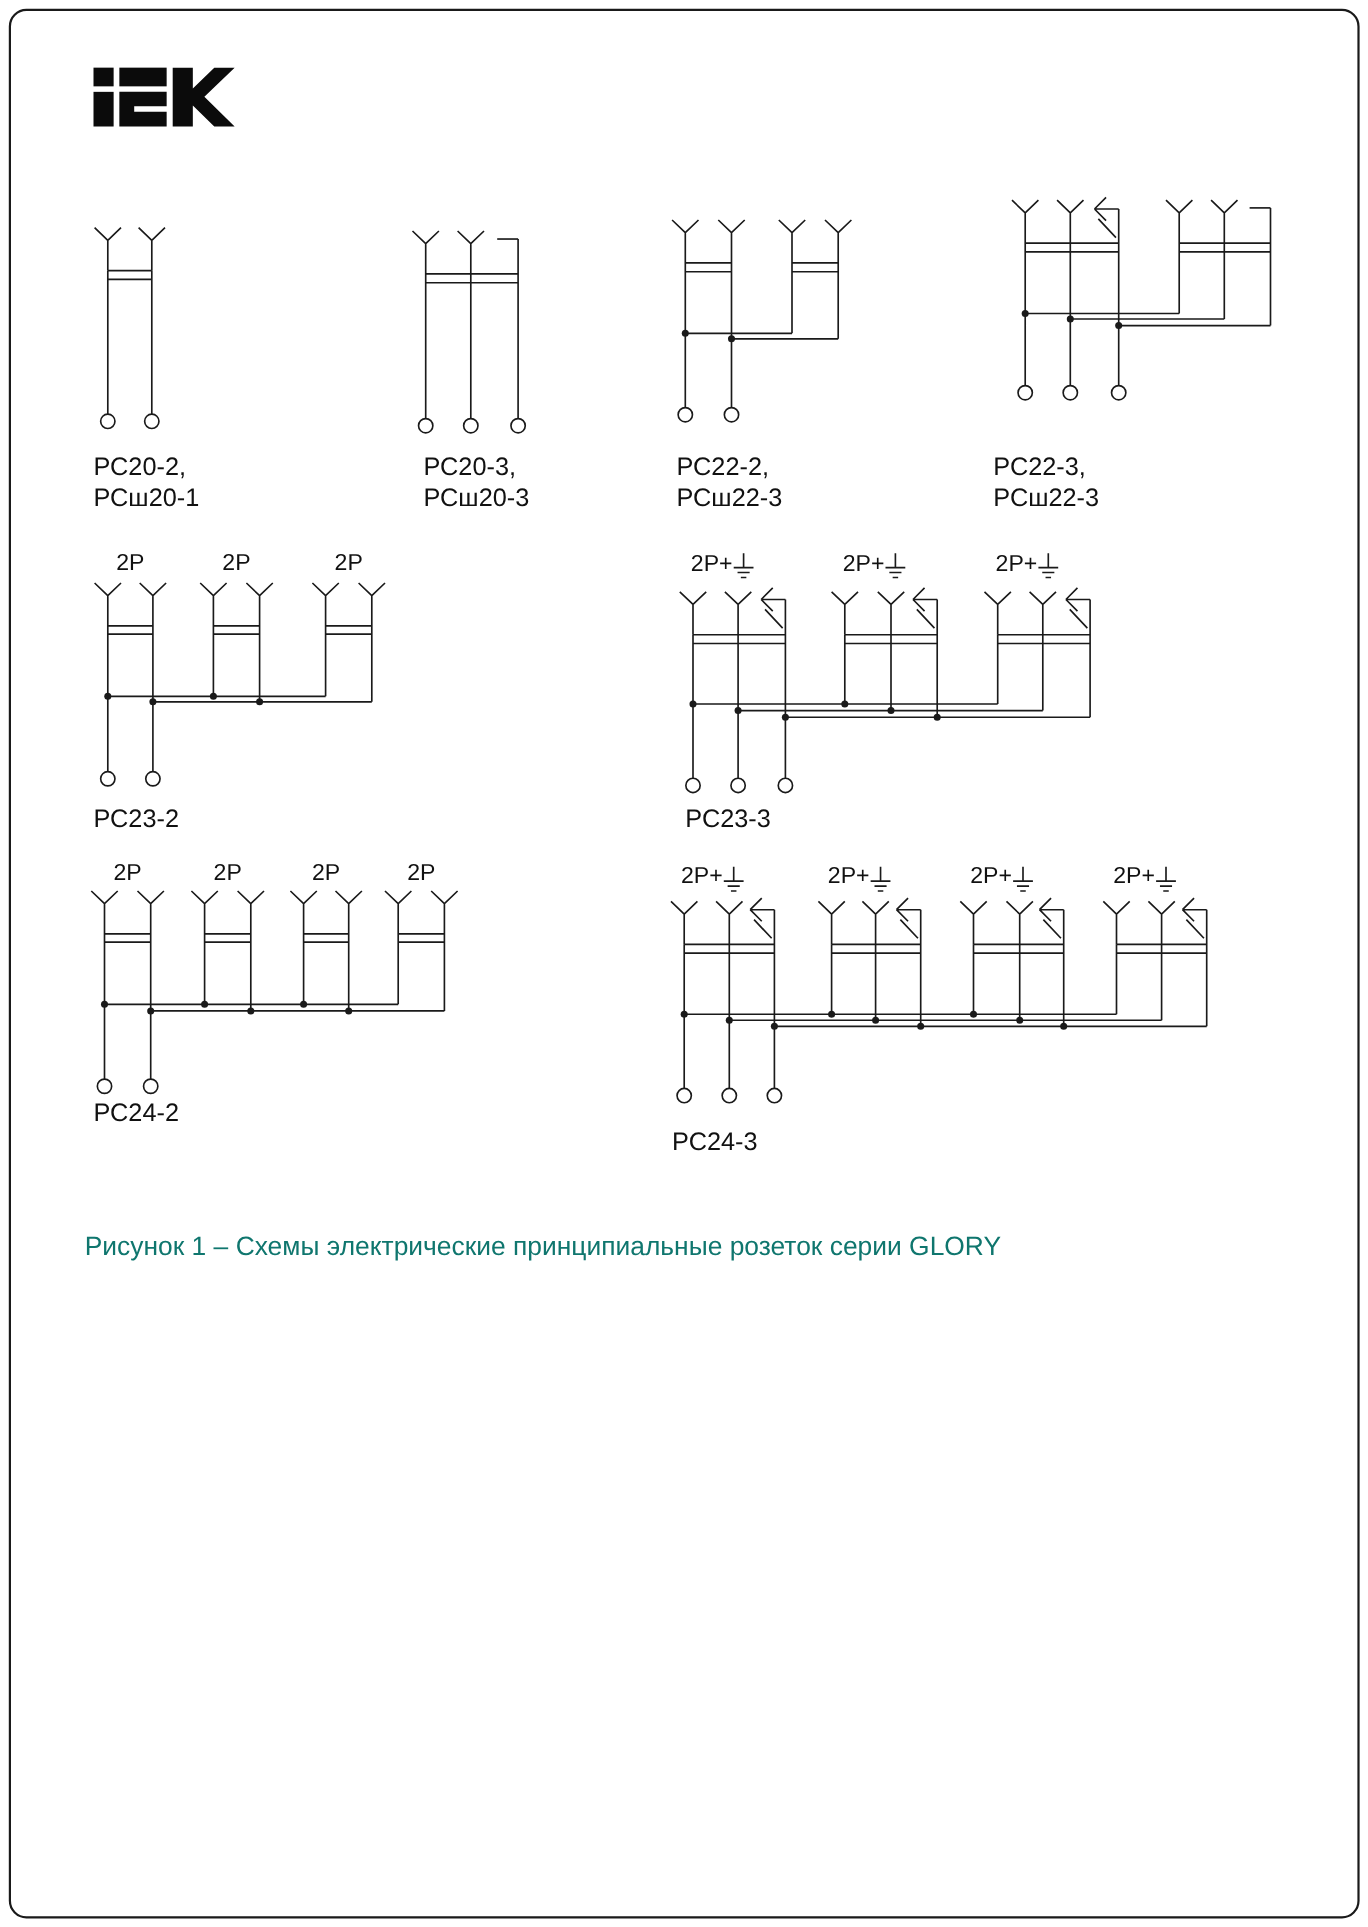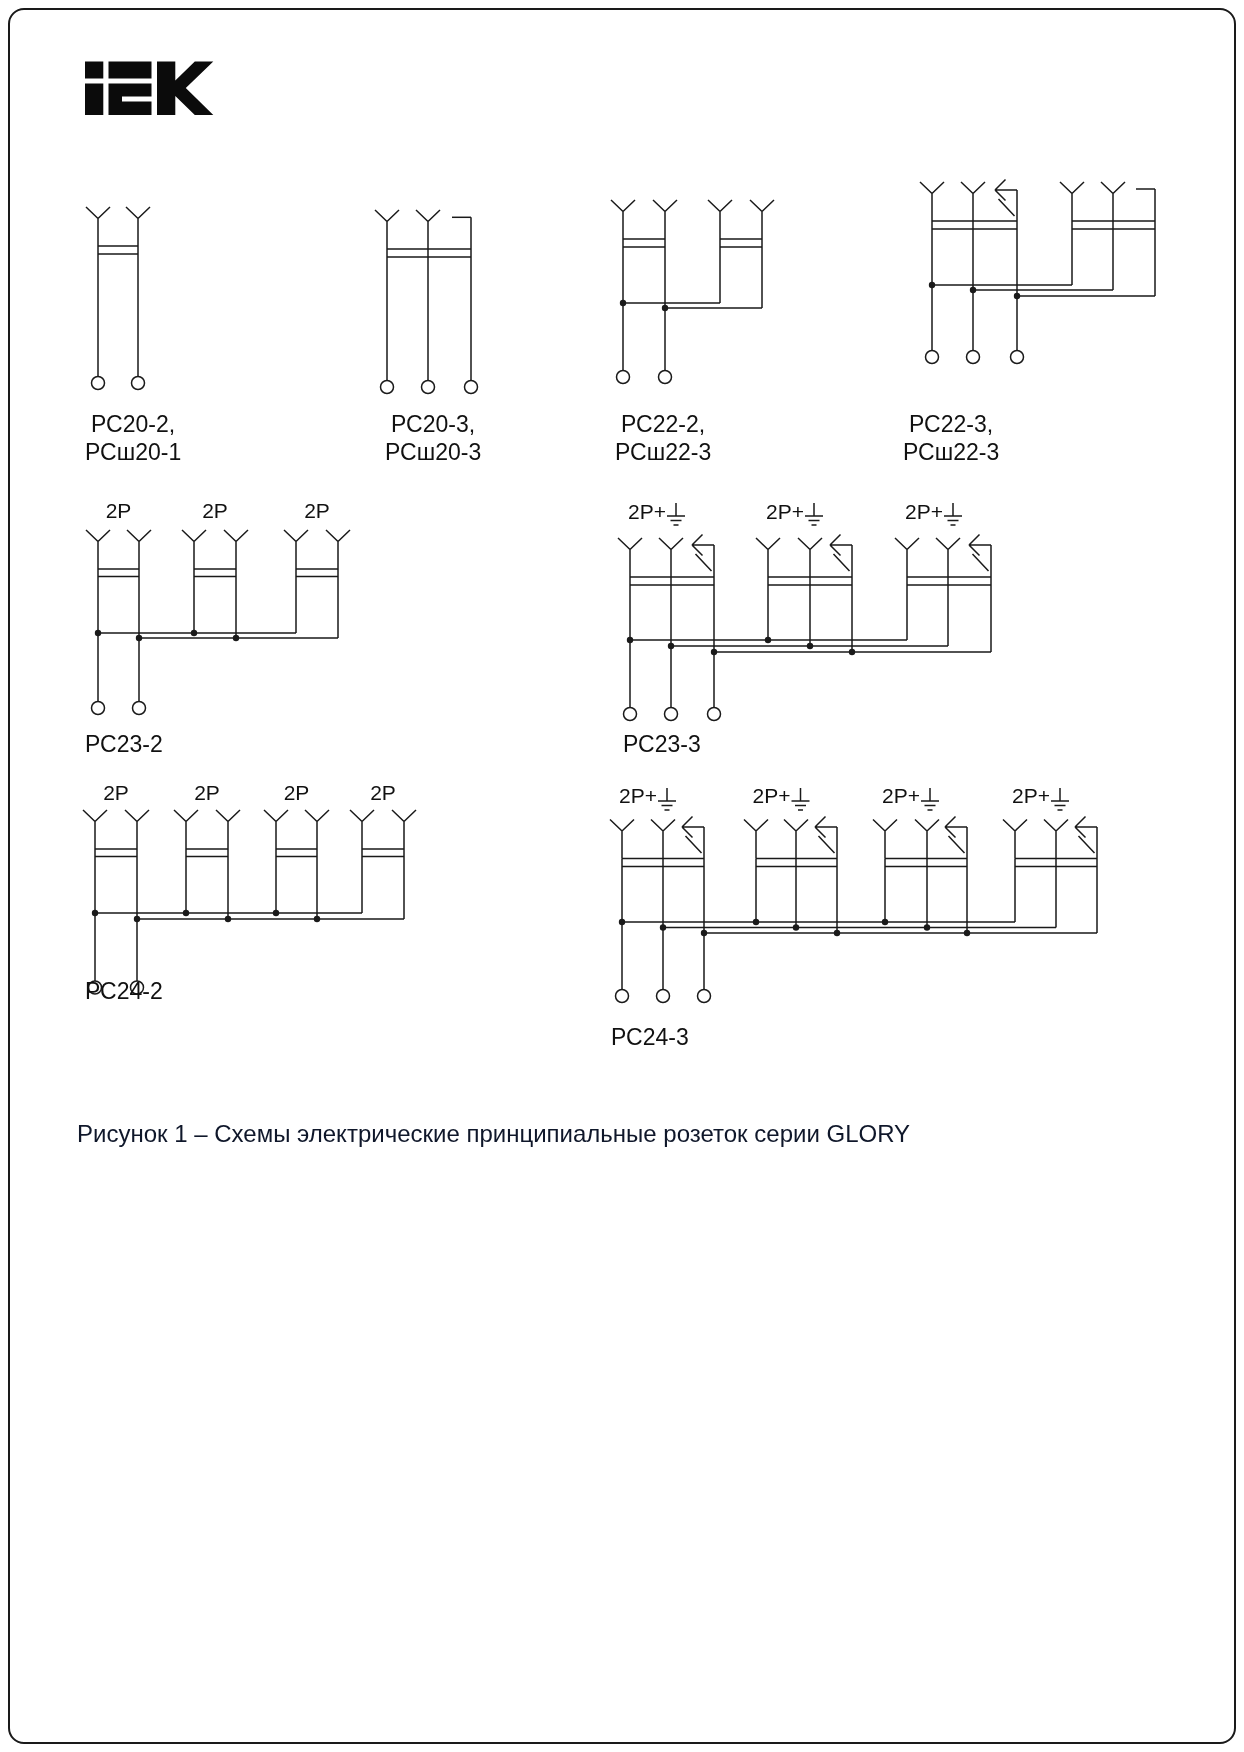--- a/index.html
+++ b/index.html
@@ -13,7 +13,7 @@
   }
   .canvas{position:absolute;left:0;top:0;}
   .slabel{position:absolute;font-size:23px;line-height:28px;color:#111;letter-spacing:0px;}
-  .slabel span{display:block;text-align:center;}
+  .slabel span{display:block;}
   .caption{position:absolute;left:77px;top:1120px;font-size:24px;line-height:28px;color:#0f172a;white-space:nowrap;}
   svg text.gl{font-family:"Liberation Sans","DejaVu Sans",sans-serif;font-size:21px;fill:#111;}
   svg .ln{stroke:#1a1a1a;stroke-width:1.5;fill:none;}

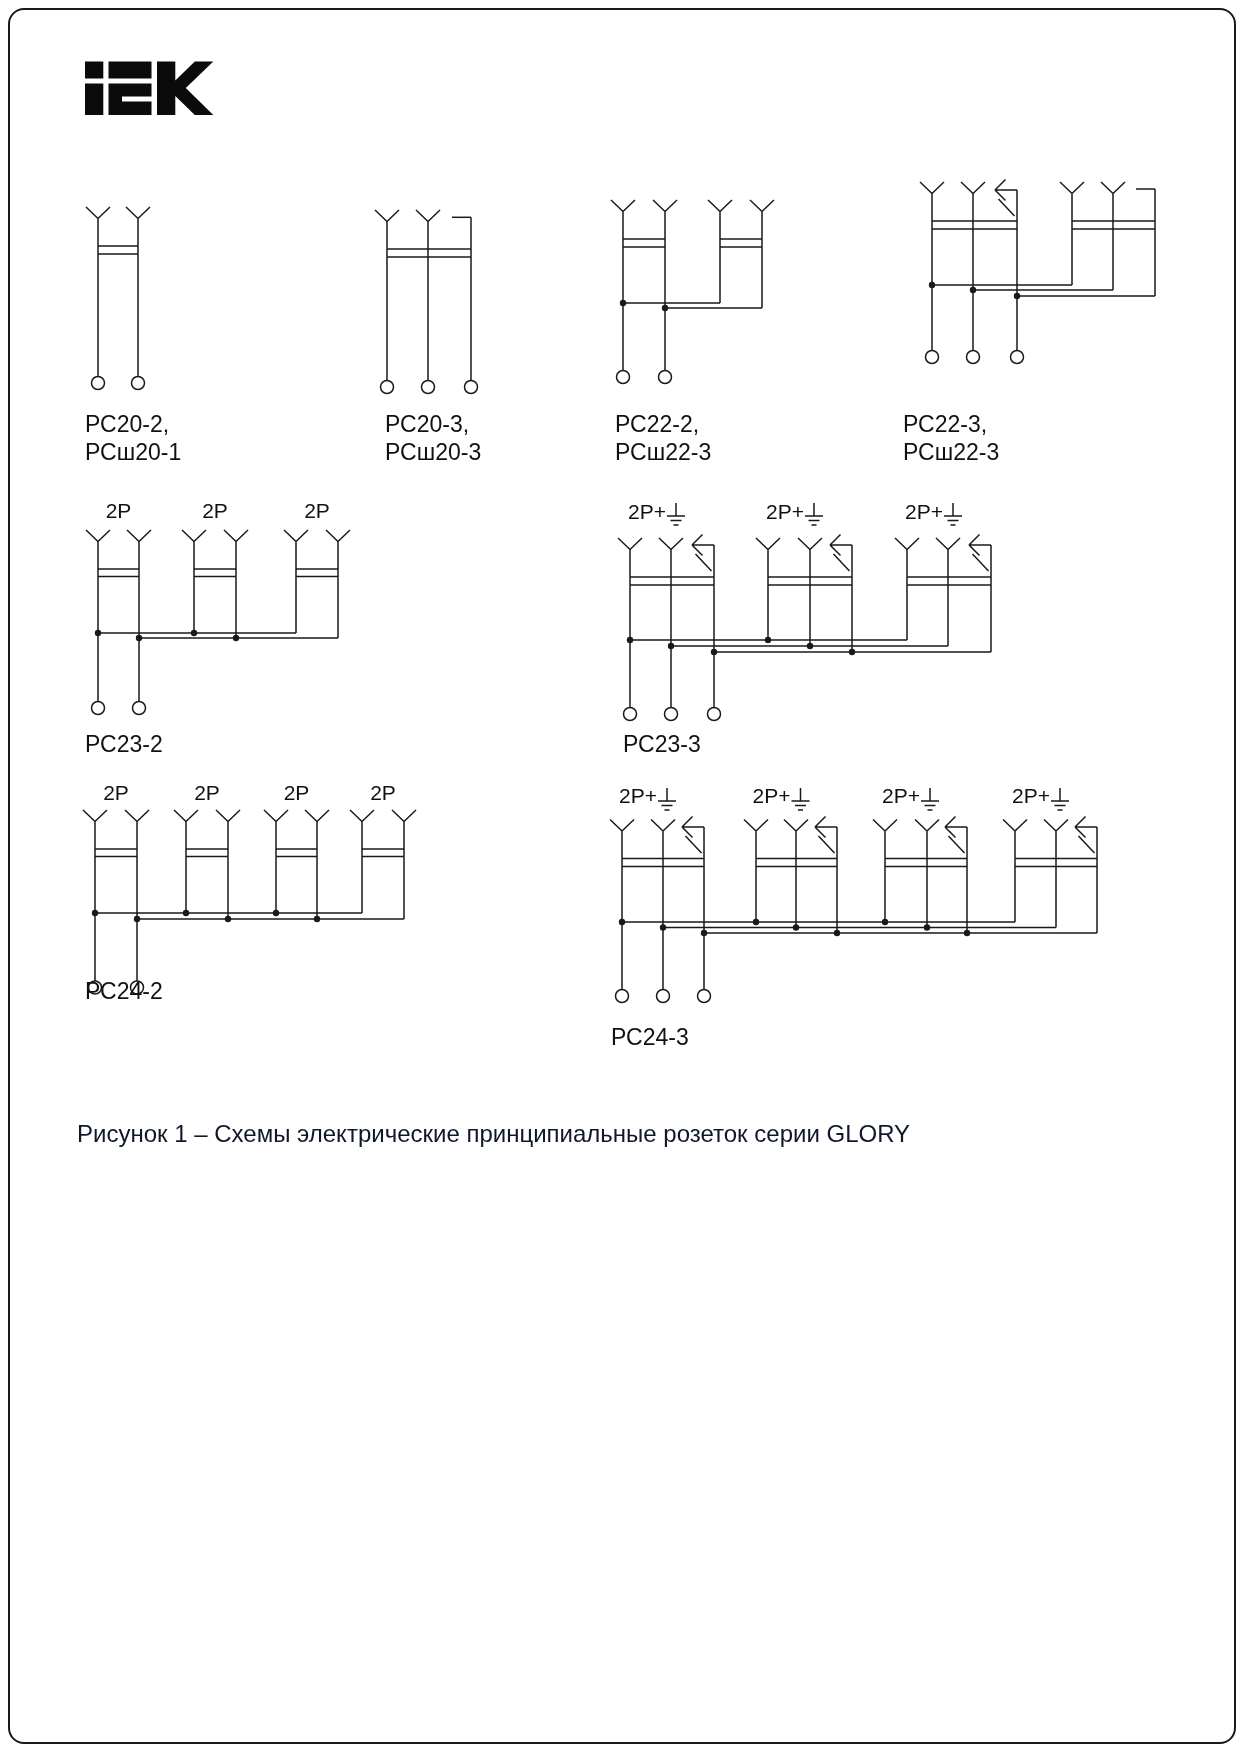--- a/index.html
+++ b/index.html
@@ -240,7 +240,7 @@
   <div class="slabel" style="left:623px;top:730px">
     <span>РС23-3</span>
   </div>
-  <div class="slabel" style="left:85px;top:977px">
+  <div class="slabel" style="left:85px;top:997px">
     <span>РС24-2</span>
   </div>
   <div class="slabel" style="left:611px;top:1023px">

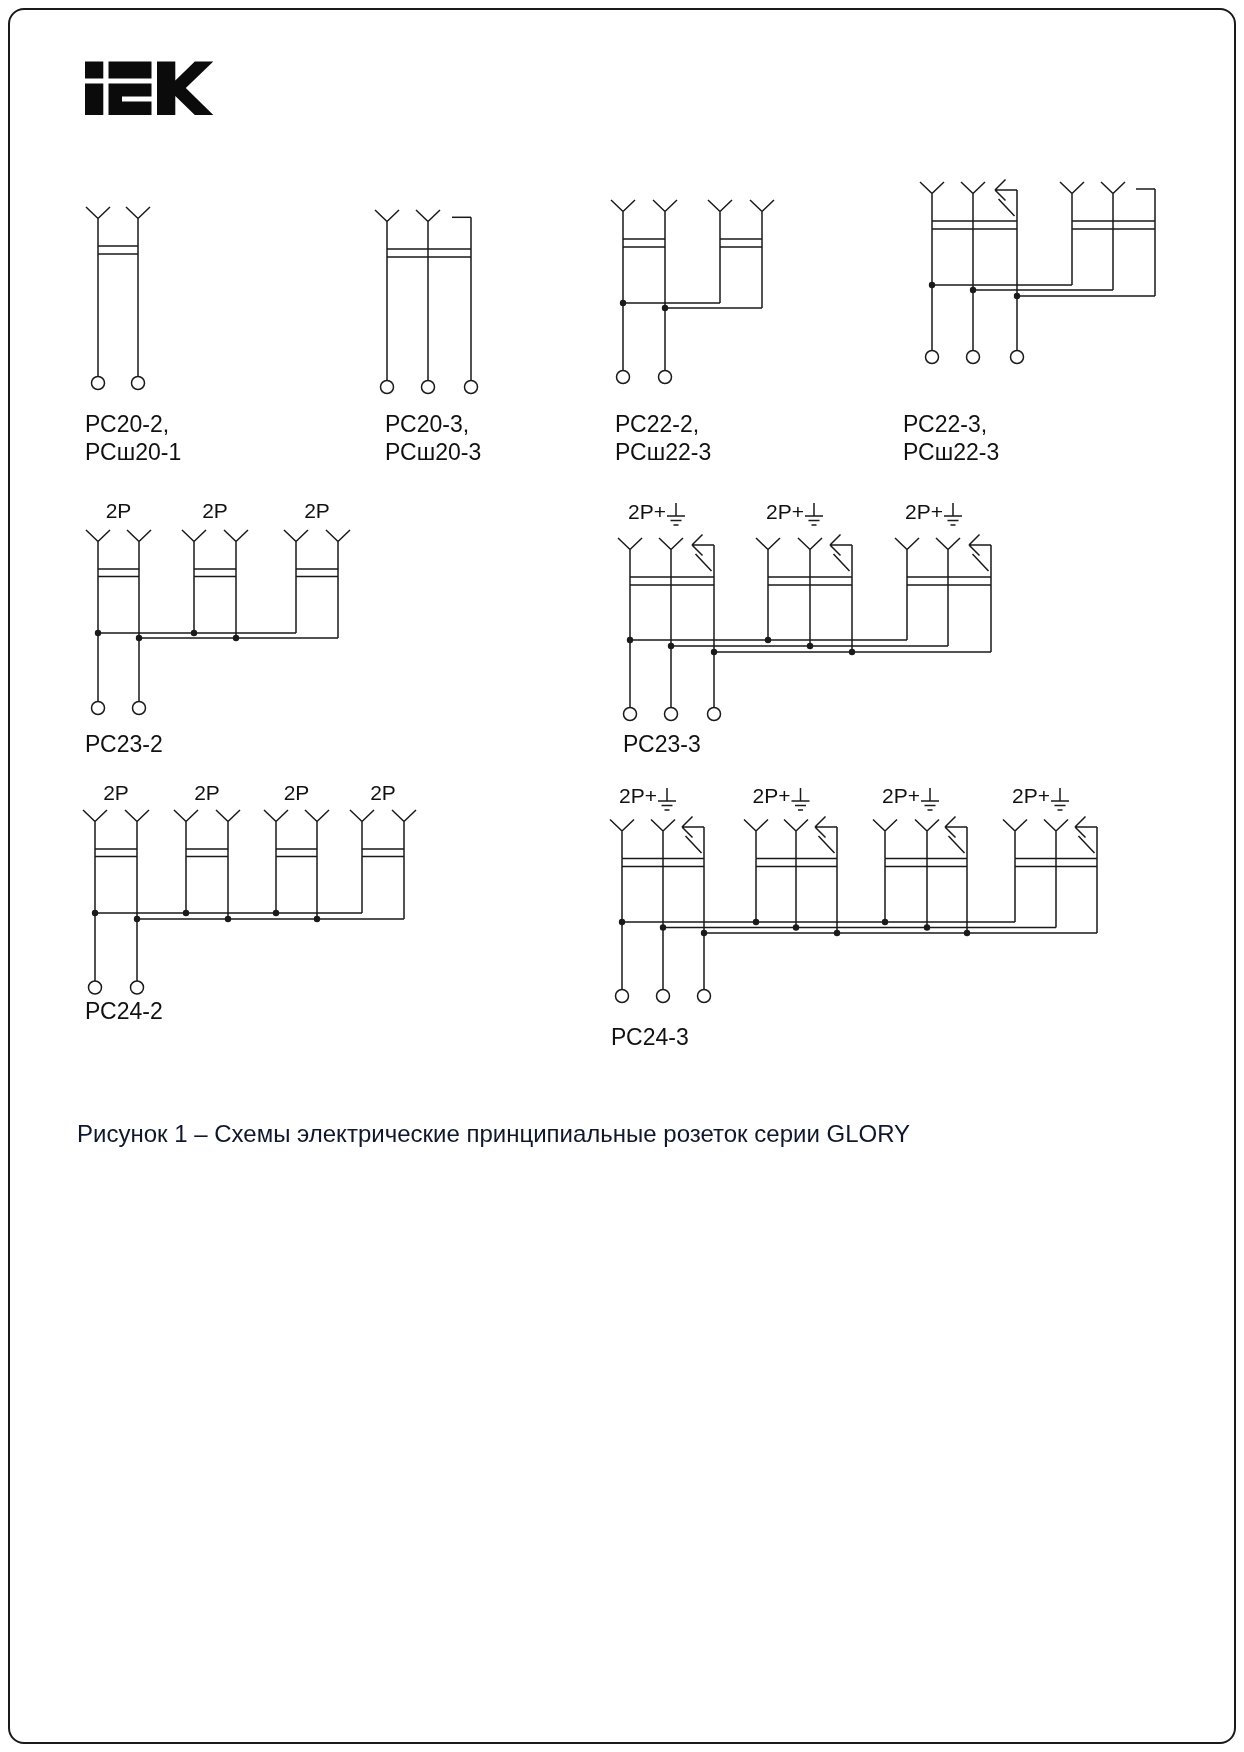--- a/index.html
+++ b/index.html
@@ -14,7 +14,7 @@
   .canvas{position:absolute;left:0;top:0;}
   .slabel{position:absolute;font-size:23px;line-height:28px;color:#111;letter-spacing:0px;}
   .slabel span{display:block;}
-  .caption{position:absolute;left:77px;top:1120px;font-size:24px;line-height:28px;color:#0f172a;white-space:nowrap;}
+  .caption{position:absolute;left:77px;top:1120px;font-size:24px;line-height:28px;color:#0f766e;white-space:nowrap;}
   svg text.gl{font-family:"Liberation Sans","DejaVu Sans",sans-serif;font-size:21px;fill:#111;}
   svg .ln{stroke:#1a1a1a;stroke-width:1.5;fill:none;}
 </style>

